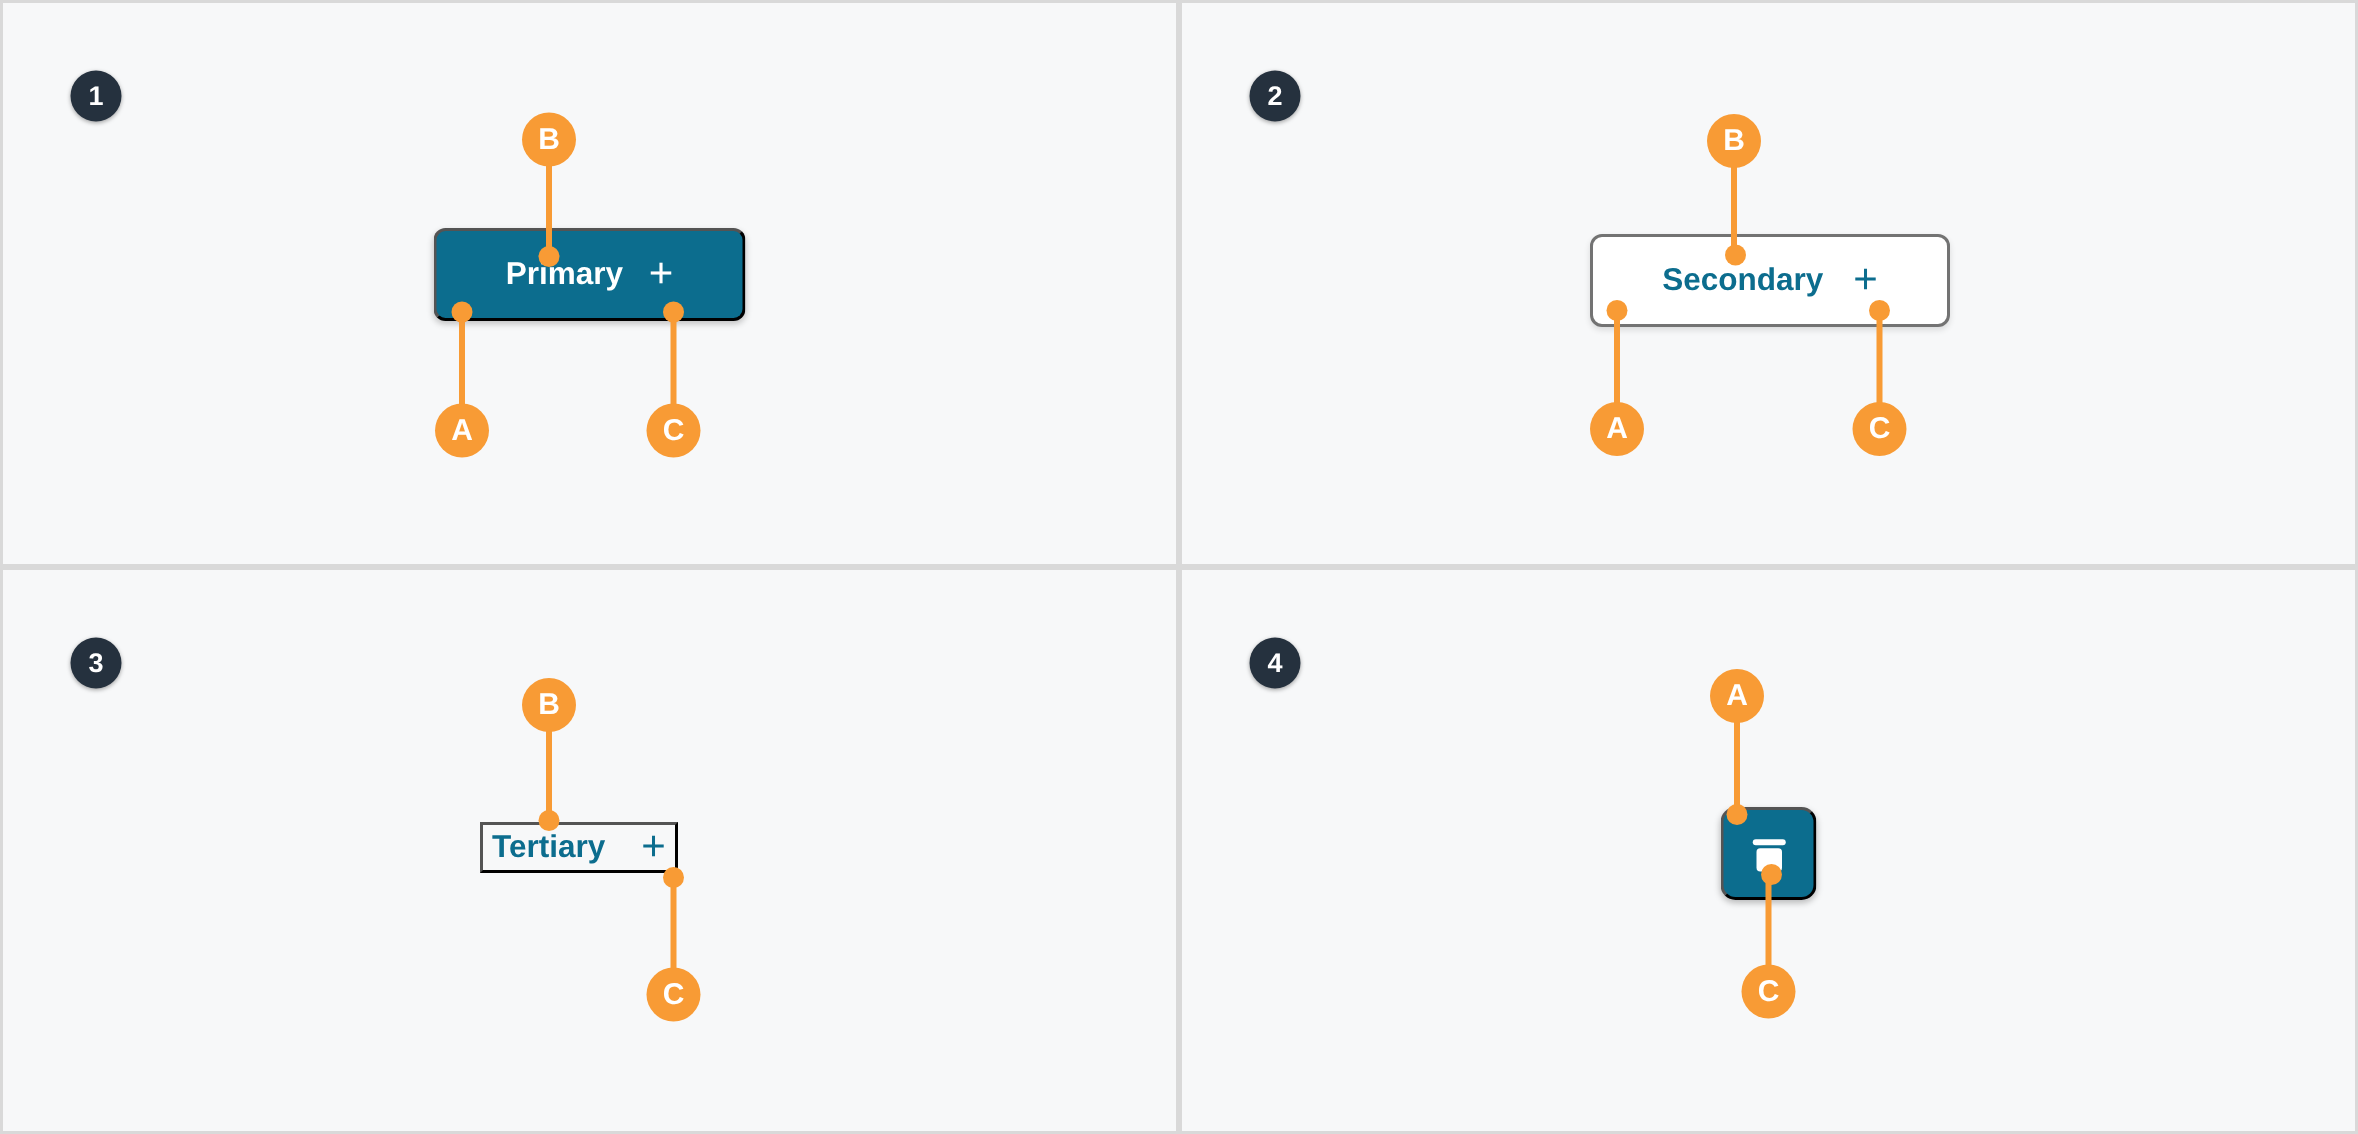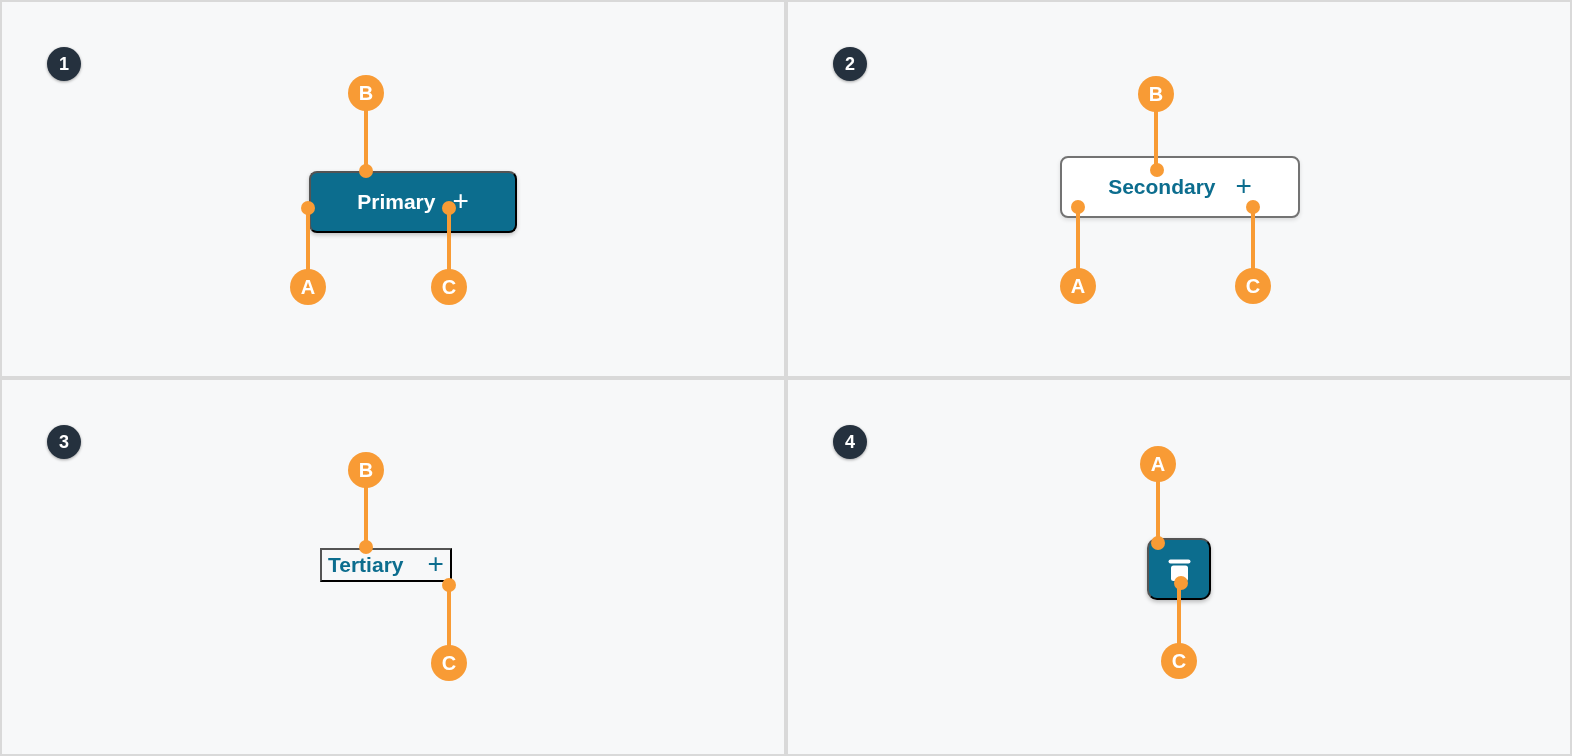--- a/index.html
+++ b/index.html
@@ -87,7 +87,7 @@
   <div class="panel">
     <div class="badge">1</div>
 
-    <button class="btn btn--primary" style="left:287px; top:169px; width:208px; height:62px;margin-left:20px;">
+    <button class="btn btn--primary" style="left:287px; top:150px; width:208px; height:62px;">
       <span>Primary</span>
       <span class="plus">+</span>
     </button>

